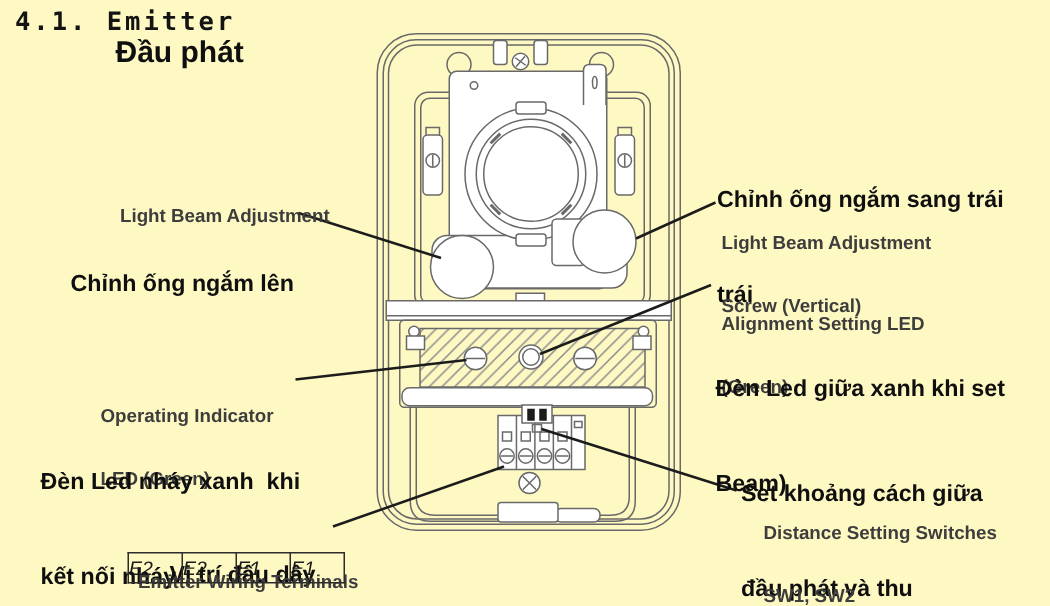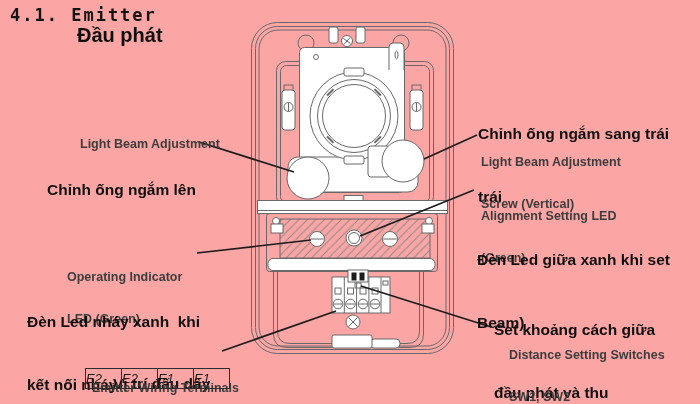--- a/index.html
+++ b/index.html
@@ -4,7 +4,7 @@
 <style>
   html,body{margin:0;padding:0;background:#ffffff;}
   #stage{
-    position:relative;width:700px;height:404px;overflow:hidden;background:#fca5a5;
+    position:relative;width:700px;height:404px;overflow:hidden;background:#fef9c3;
     font-family:"Liberation Sans","DejaVu Sans",sans-serif;
   }
   #diagram-svg{position:absolute;left:0;top:0;}

